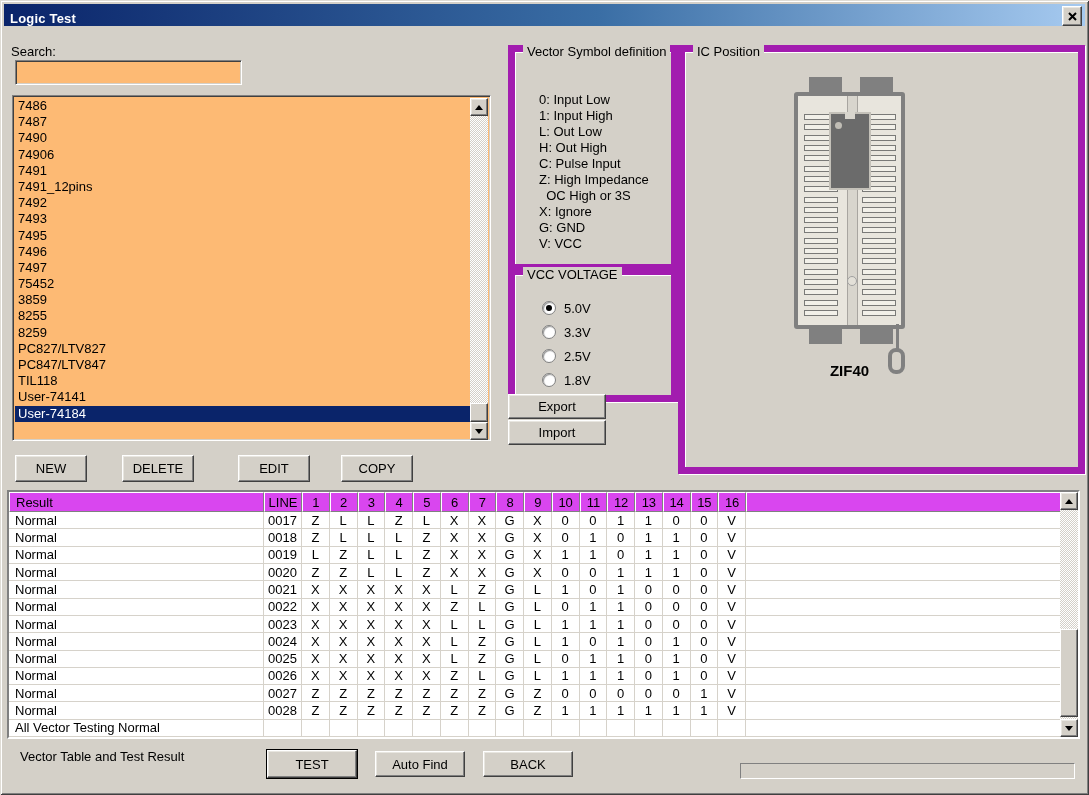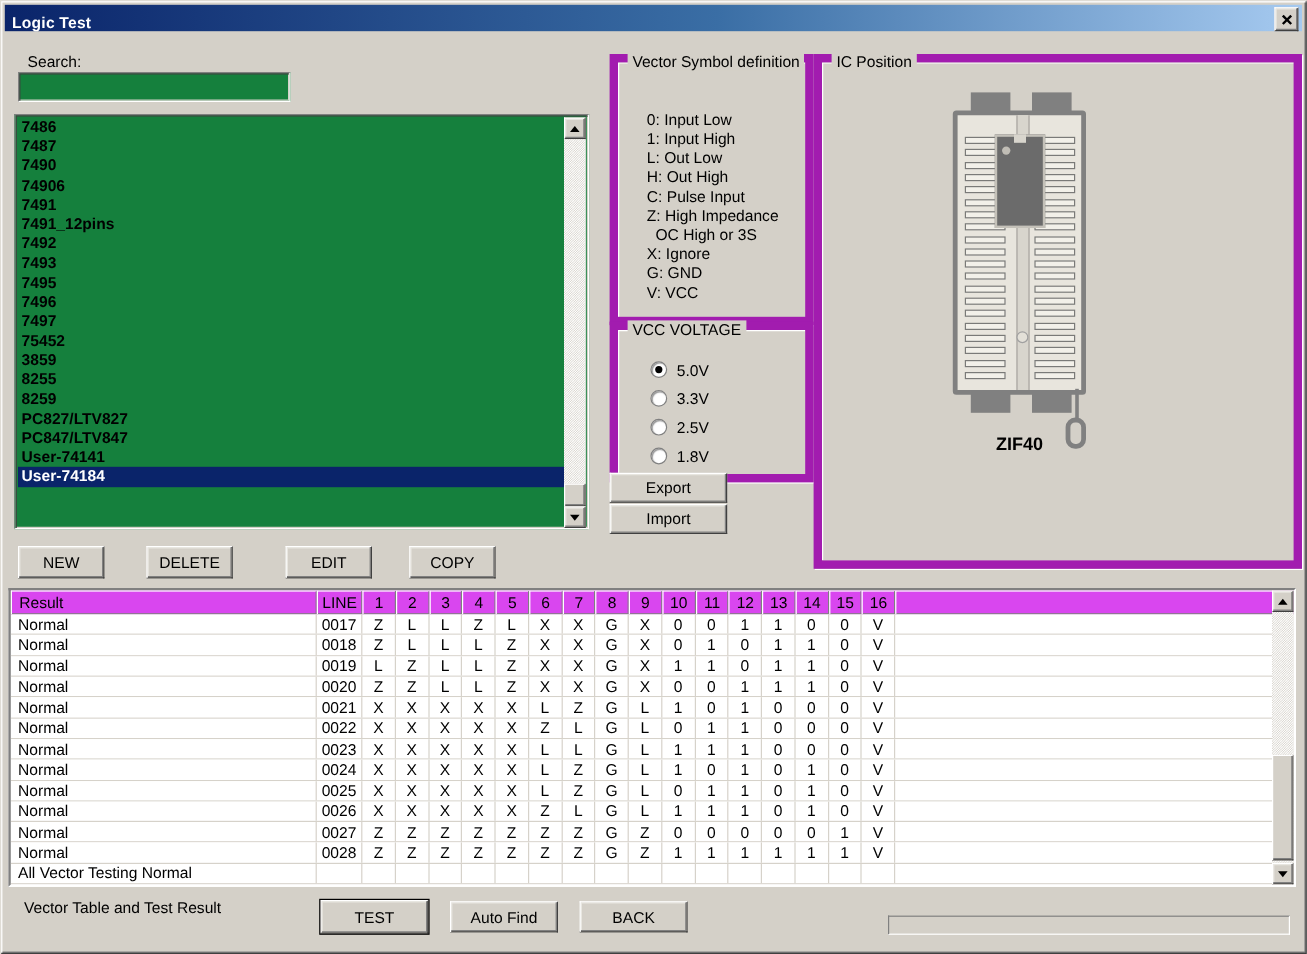--- a/index.html
+++ b/index.html
@@ -23,7 +23,7 @@
   .group{position:absolute;border:7px solid #a21caf;box-shadow:inset 1px 1px 0 #fff,1px 1px 0 #fff;}
   .group-label{position:absolute;top:-8px;left:8px;background:#d4d0c8;padding:0 4px;font-size:13px;white-space:nowrap;}
   
-  .search-label{position:absolute;left:23px;top:44px;}
+  .search-label{position:absolute;left:11px;top:44px;}
   .search-input{position:absolute;left:15px;top:60px;width:227px;height:25px;box-sizing:border-box;
     font-family:"Liberation Sans",sans-serif;font-size:13px;padding:2px 4px;outline:none;}
   

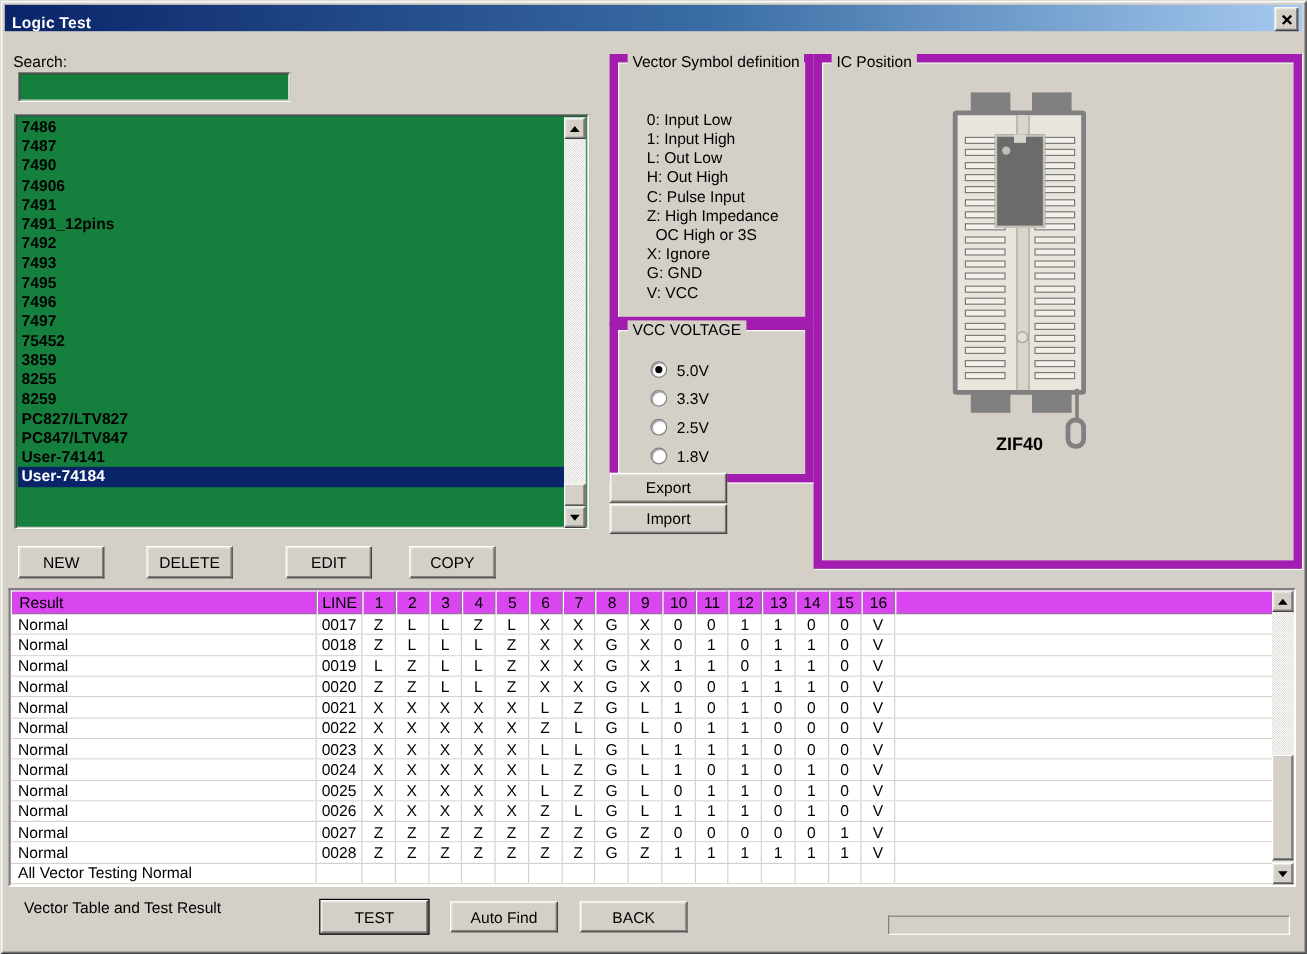--- a/index.html
+++ b/index.html
@@ -18,8 +18,8 @@
     box-shadow:inset -1px -1px 0 #808080,inset 1px 1px 0 #e8e6e0;
     display:flex;align-items:center;justify-content:center;font-size:13px;cursor:default;}
   .btn.default{outline:1px solid #000;}
-  .sunken{background:#15803d;border:1px solid;border-color:#808080 #fff #fff #808080;
-    box-shadow:inset 1px 1px 0 #404040,inset -1px -1px 0 #d4d0c8;font-weight:bold;}
+  .sunken{background:#fdba74;border:1px solid;border-color:#808080 #fff #fff #808080;
+    box-shadow:inset 1px 1px 0 #404040,inset -1px -1px 0 #d4d0c8;}
   .group{position:absolute;border:7px solid #a21caf;box-shadow:inset 1px 1px 0 #fff,1px 1px 0 #fff;}
   .group-label{position:absolute;top:-8px;left:8px;background:#d4d0c8;padding:0 4px;font-size:13px;white-space:nowrap;}
   

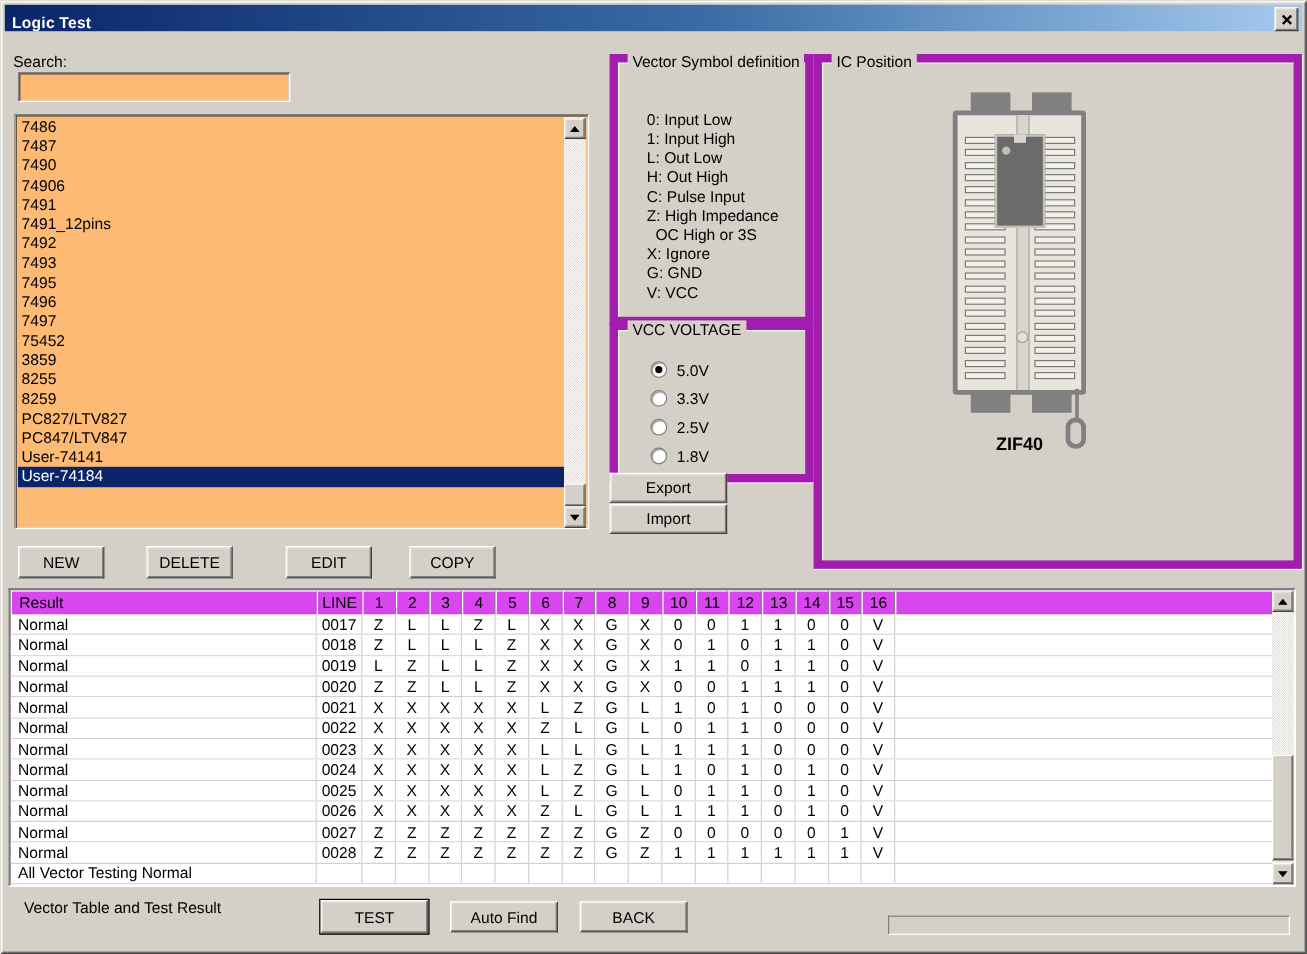--- a/index.html
+++ b/index.html
@@ -126,6 +126,7 @@
         <div class="lb-item">8259</div>
         <div class="lb-item">PC827/LTV827</div>
         <div class="lb-item">PC847/LTV847</div>
+        <div class="lb-item">TIL118</div>
         <div class="lb-item">User-74141</div>
         <div class="lb-item sel">User-74184</div>
       </div>

